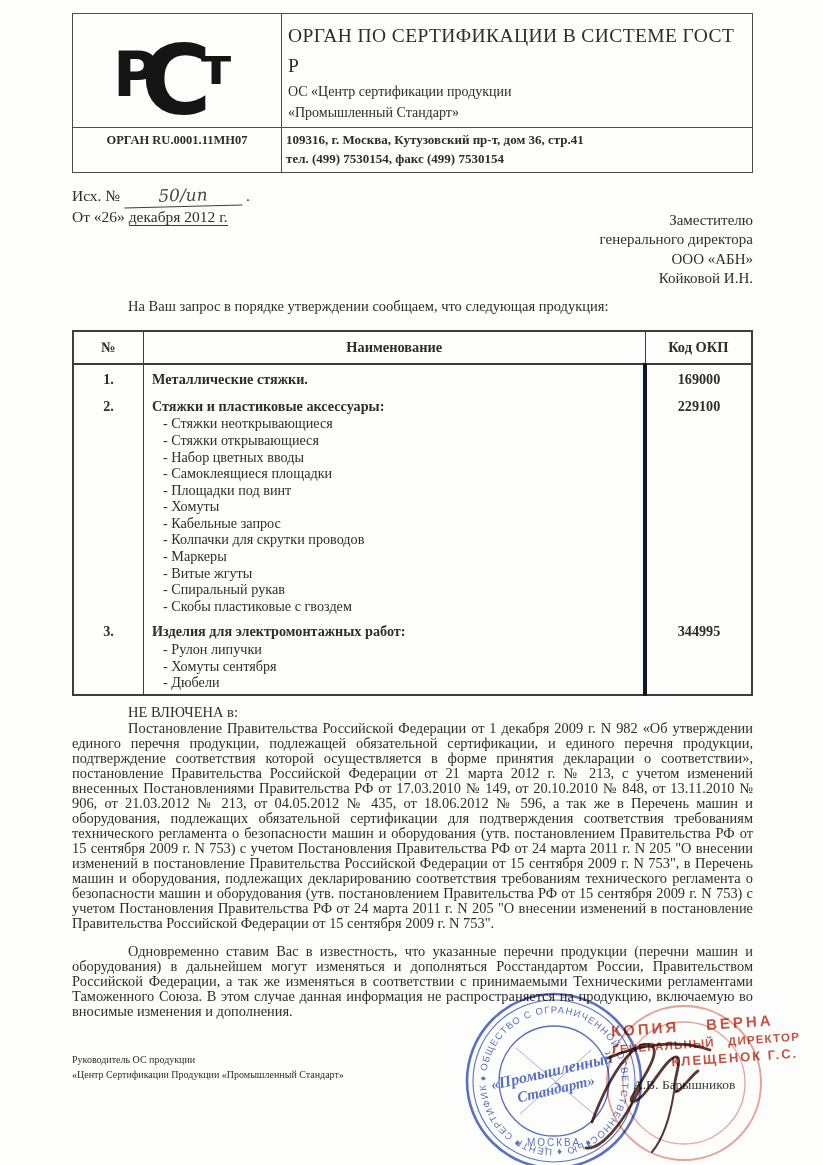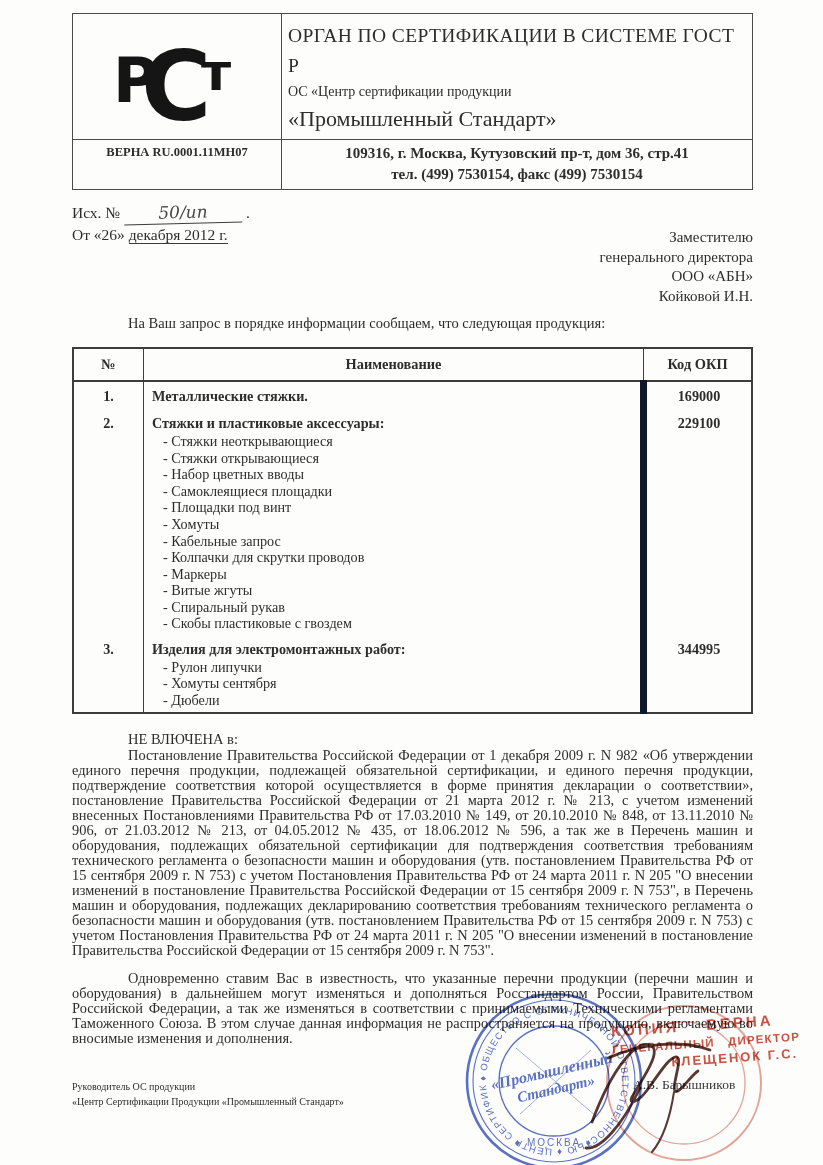--- a/index.html
+++ b/index.html
@@ -15,7 +15,7 @@
   .hb-title{border-bottom:1.5px solid #4a4a4a;text-align:left;padding:7px 6px 4px;}
   .hb-title .t1{font-size:19.5px;line-height:1.55;letter-spacing:.4px;}
   .hb-title .t2{font-size:14px;line-height:1.5;}
-  .hb-title .t3{font-size:22px;line-height:1.5;}
+  .hb-title .t3{font-size:14px;line-height:1.5;}
   .hb-reg{border-right:1.5px solid #4a4a4a;text-align:center;font-weight:bold;
           font-size:12.5px;padding:5px 2px 4px;}
   .hb-addr{text-align:center;font-weight:bold;font-size:15px;line-height:1.4;padding:3px 4px 4px;}

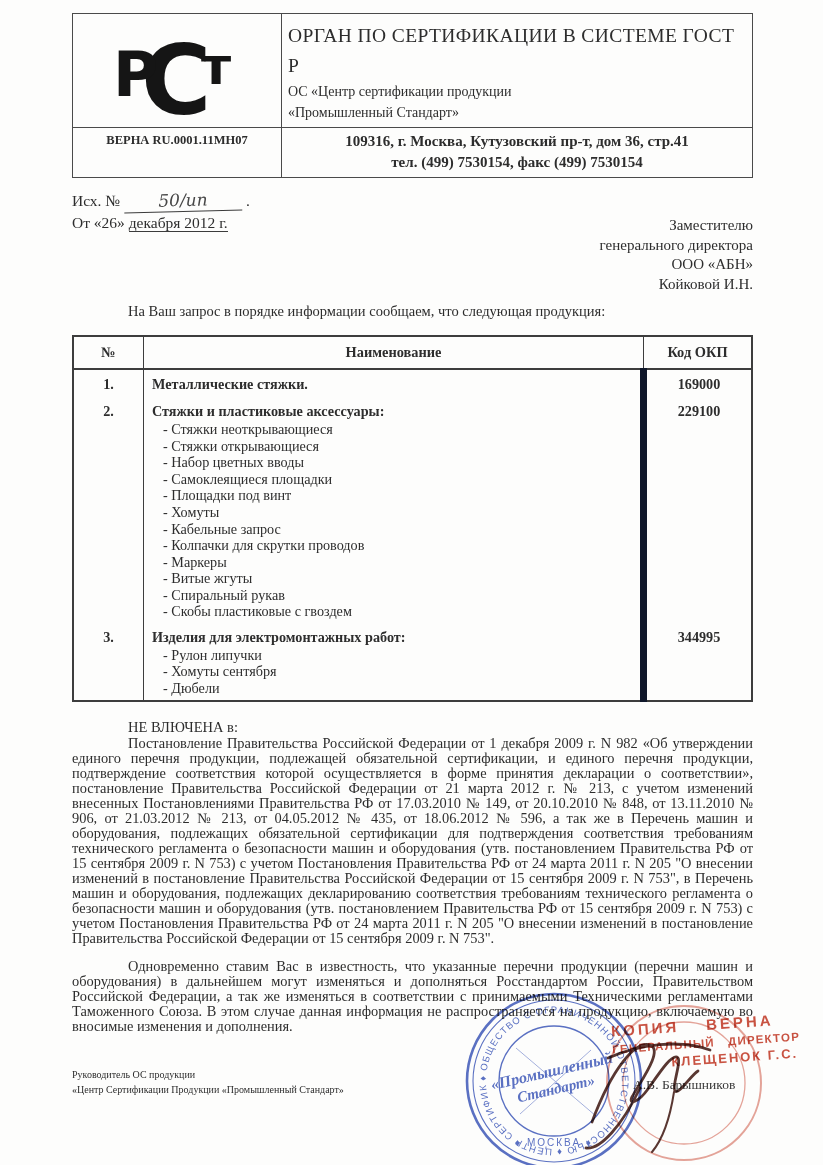--- a/index.html
+++ b/index.html
@@ -84,7 +84,7 @@
         <div class="t2">ОС «Центр сертификации продукции</div>
         <div class="t3">«Промышленный Стандарт»</div>
       </div>
-      <div class="hb-reg">ВЕРНА RU.0001.11МН07</div>
+      <div class="hb-reg">ОРГАН RU.0001.11МН07</div>
       <div class="hb-addr">
         <div>109316, г. Москва, Кутузовский пр-т, дом 36, стр.41</div>
         <div>тел. (499) 7530154, факс (499) 7530154</div>

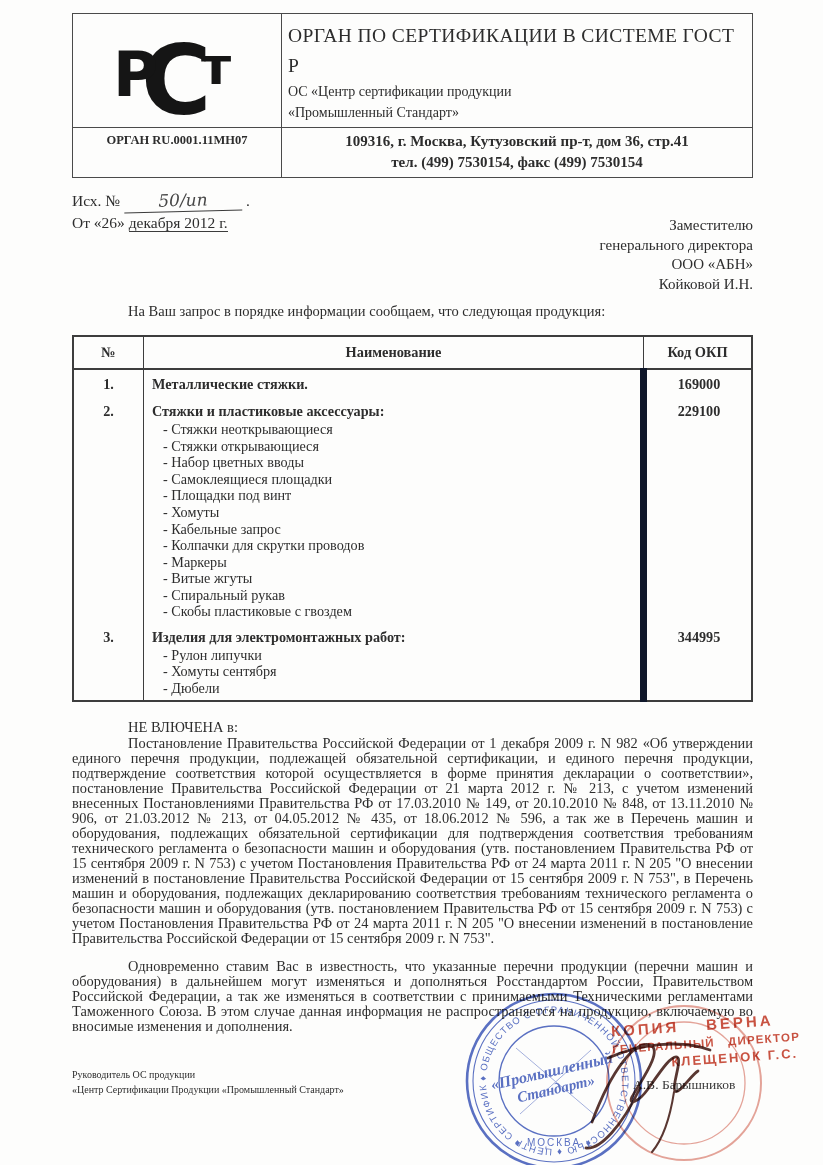--- a/index.html
+++ b/index.html
@@ -18,7 +18,7 @@
   .hb-title .t3{font-size:14px;line-height:1.5;}
   .hb-reg{border-right:1.5px solid #4a4a4a;text-align:center;font-weight:bold;
           font-size:12.5px;padding:5px 2px 4px;}
-  .hb-addr{text-align:center;font-weight:bold;font-size:15px;line-height:1.4;padding:3px 4px 4px;}
+  .hb-addr{text-align:left;font-weight:bold;font-size:13px;line-height:1.4;padding:3px 4px 4px;}
 
   
   .ref-row{display:flex;justify-content:space-between;margin-top:11px;}

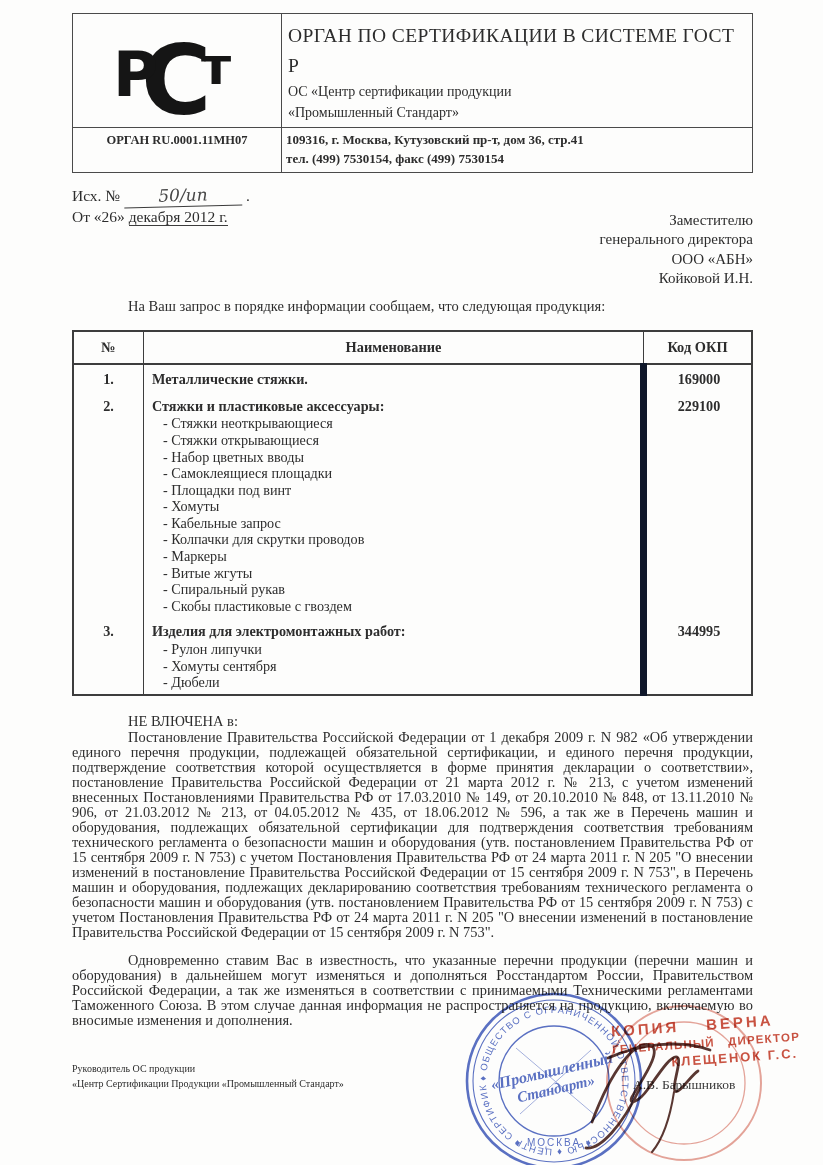--- a/index.html
+++ b/index.html
@@ -111,7 +111,7 @@
       </div>
     </div>
 
-    <div class="intro">На Ваш запрос в порядке информации сообщаем, что следующая продукция:</div>
+    <div class="intro">На Ваш запрос в порядке утверждении сообщаем, что следующая продукция:</div>
 
     <table class="products">
       <thead>

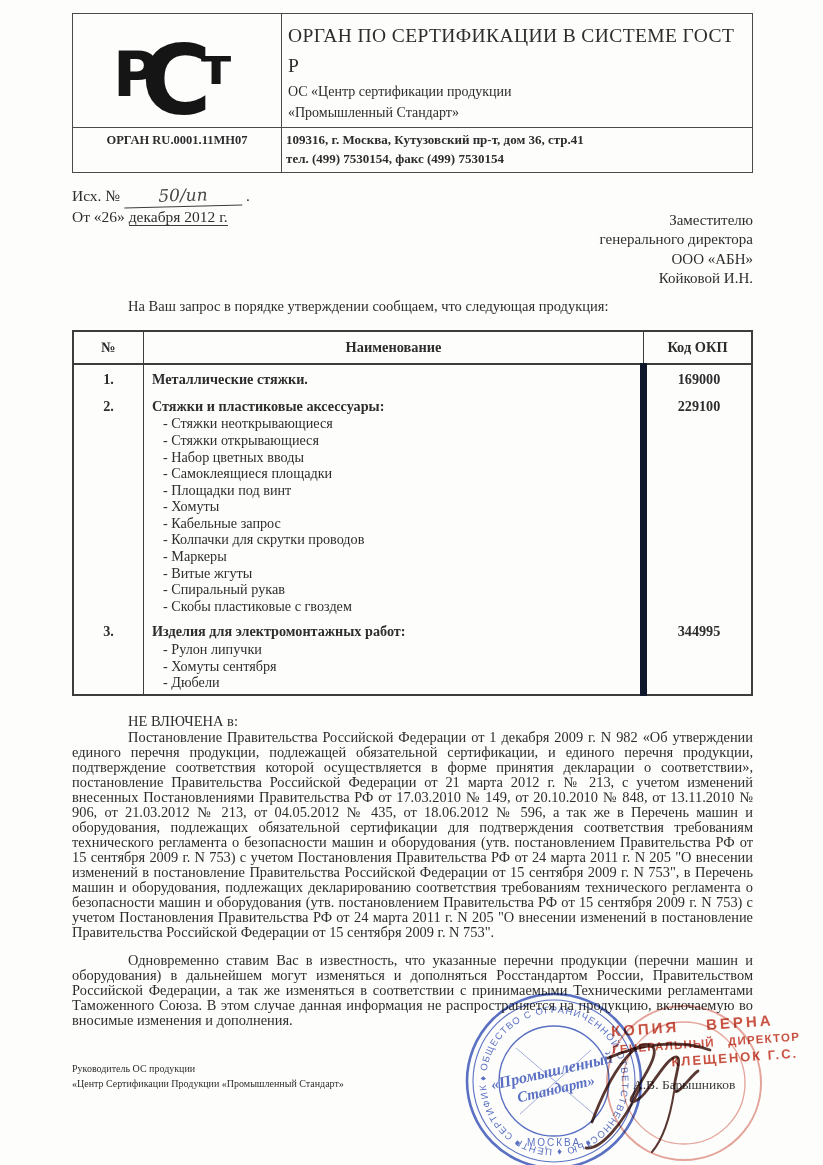--- a/index.html
+++ b/index.html
@@ -38,7 +38,7 @@
       padding:7px 4px;font-size:14.4px;}
   table.products td{vertical-align:top;padding:6px 8px 3px;}
   td.row-num{width:53px;text-align:center;font-weight:bold;border-right:1px solid #3d3d3d;}
-  td.row-main{border-right:7px solid #0f172a;}
+  td.row-main{border-right:4px solid #0f172a;}
   td.row-code{width:88px;text-align:center;font-weight:bold;margin-top:24px;}
   .row-title{font-weight:bold;line-height:1.25;}
   .row-item{line-height:16.6px;padding-left:11px;}

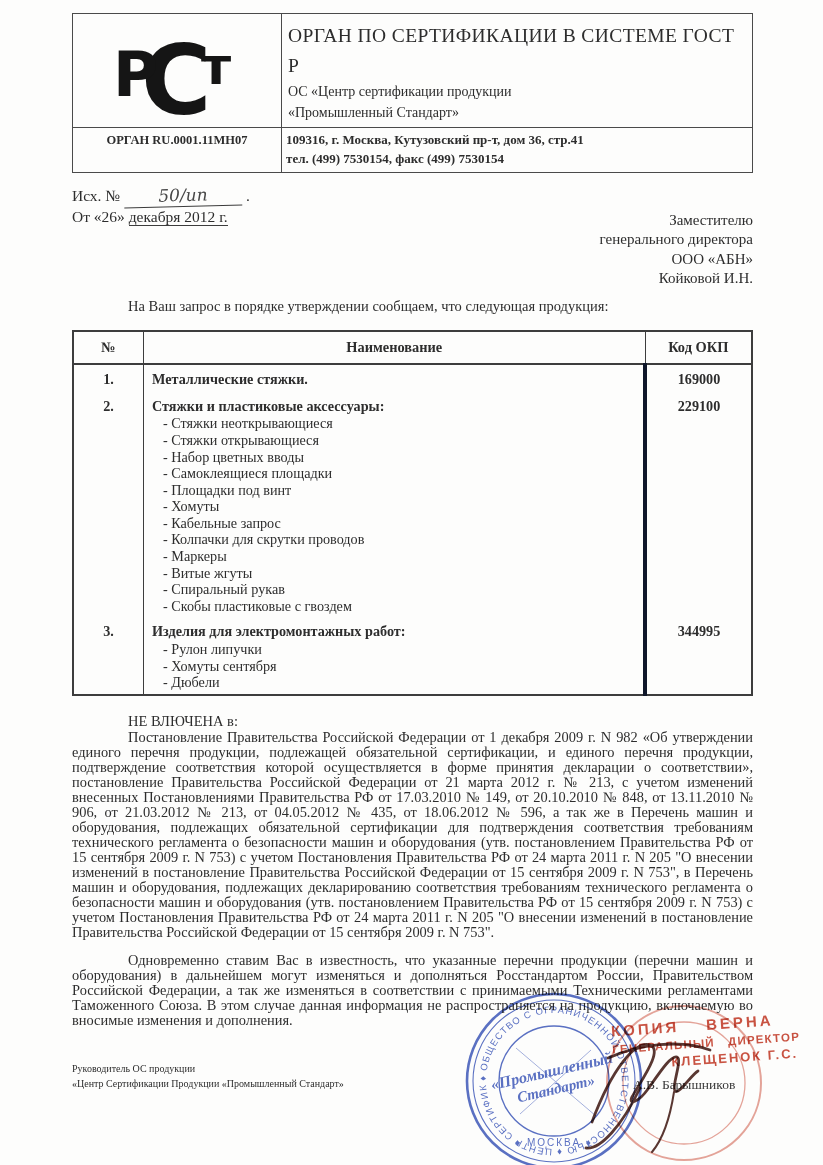--- a/index.html
+++ b/index.html
@@ -44,7 +44,7 @@
   .row-item{line-height:16.6px;padding-left:11px;}
 
   
-  .nb-heading{margin-top:17px;font-size:14.5px;text-indent:56px;line-height:17px;}
+  .nb-heading{margin-top:8px;font-size:14.5px;text-indent:56px;line-height:17px;}
   .para{font-size:14.4px;line-height:15px;text-align:justify;text-indent:56px;margin:0;}
   .para.second{margin-top:13px;}
 

